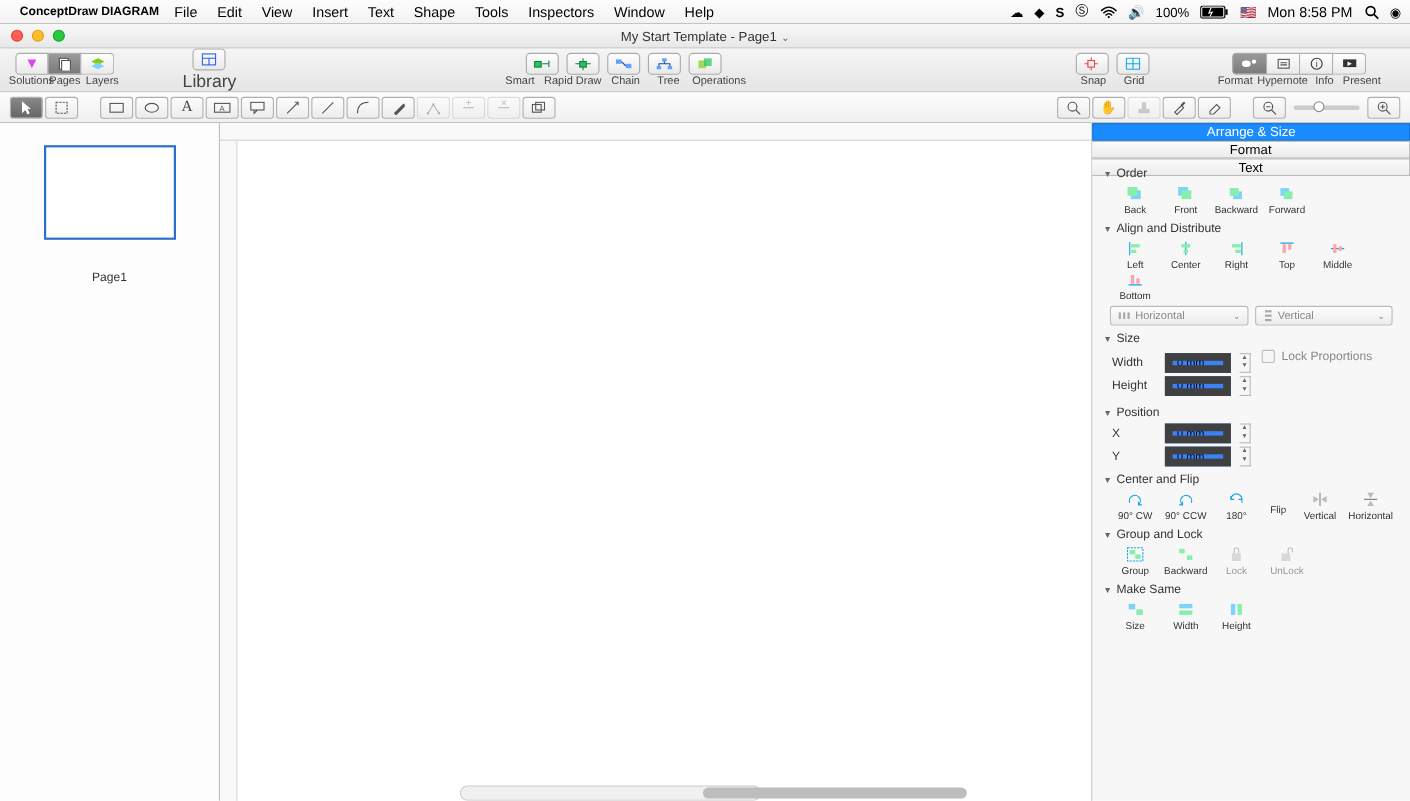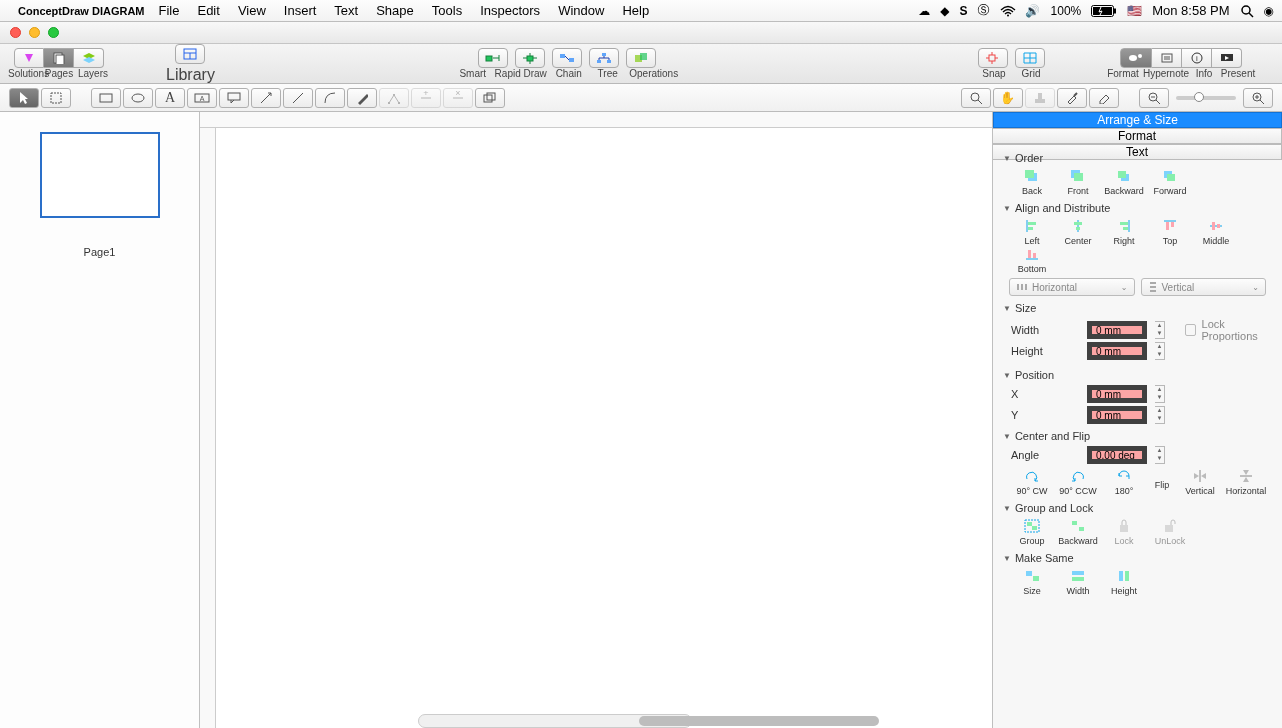--- a/index.html
+++ b/index.html
@@ -127,6 +127,9 @@
     <span class="tr-min"></span>
     <span class="tr-max"></span>
   </div>
+  <div class="title">
+    <span>My Start Template - Page1</span><span class="chev">⌄</span>
+  </div>
 </div>
 
 <div class="maintoolbar">

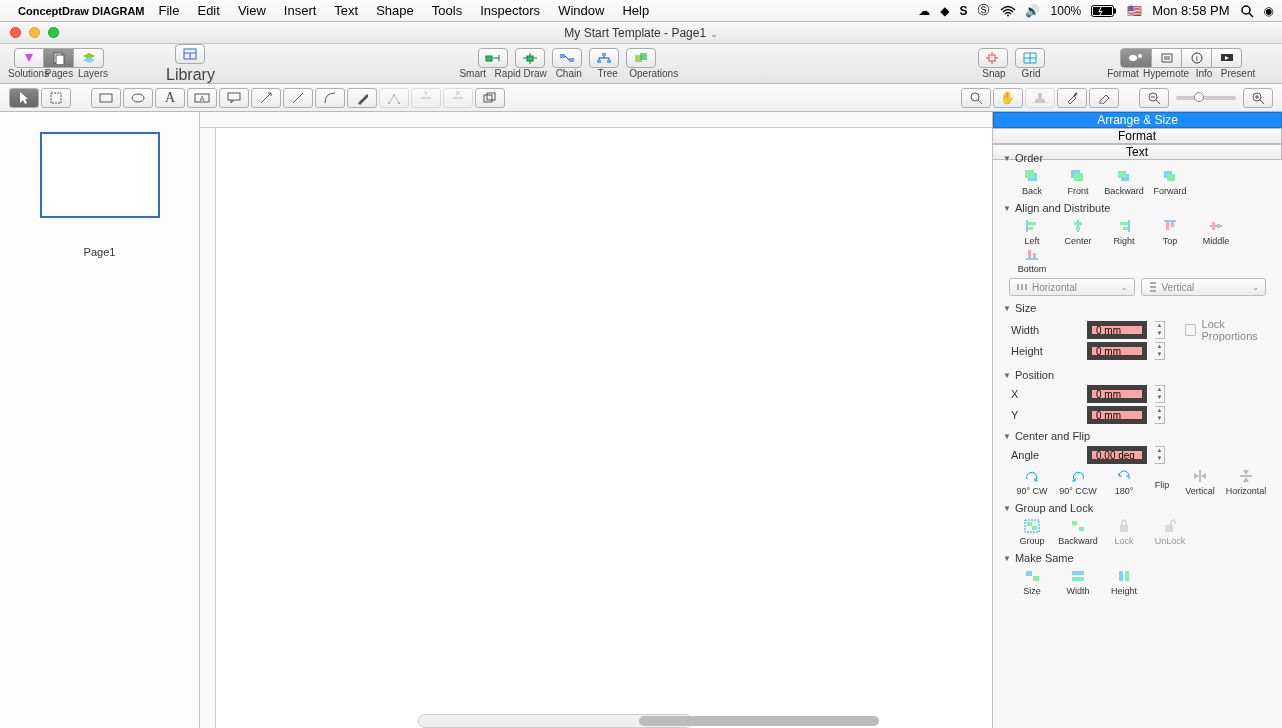--- a/index.html
+++ b/index.html
@@ -59,7 +59,7 @@
 .icon-cell .lbl { font-size:9px; color:#333; }
 .form-row { display:flex; align-items:center; margin: 3px 0 3px 8px; gap:8px;}
 .form-row .flabel { width: 40px; font-size:11px; color:#333; }
-.form-row input[type=text] { width: 60px; height:18px; border:5px solid #404040; font-size:10px; padding:0 4px; background:#fca5a5;margin-left:28px;}
+.form-row input[type=text] { width: 60px; height:18px; border:7px solid #404040; font-size:10px; padding:0 4px; background:#3b82f6;}
 .form-row .stepper { width:10px; height:18px; display:flex; flex-direction:column; border:1px solid #b8b8b8; border-left:none;}
 .form-row .stepper span{ flex:1; font-size:6px; text-align:center; color:#666; line-height:7px;}
 .checkbox-row { display:flex; align-items:center; font-size:11px; color:#888; margin-left:20px;}

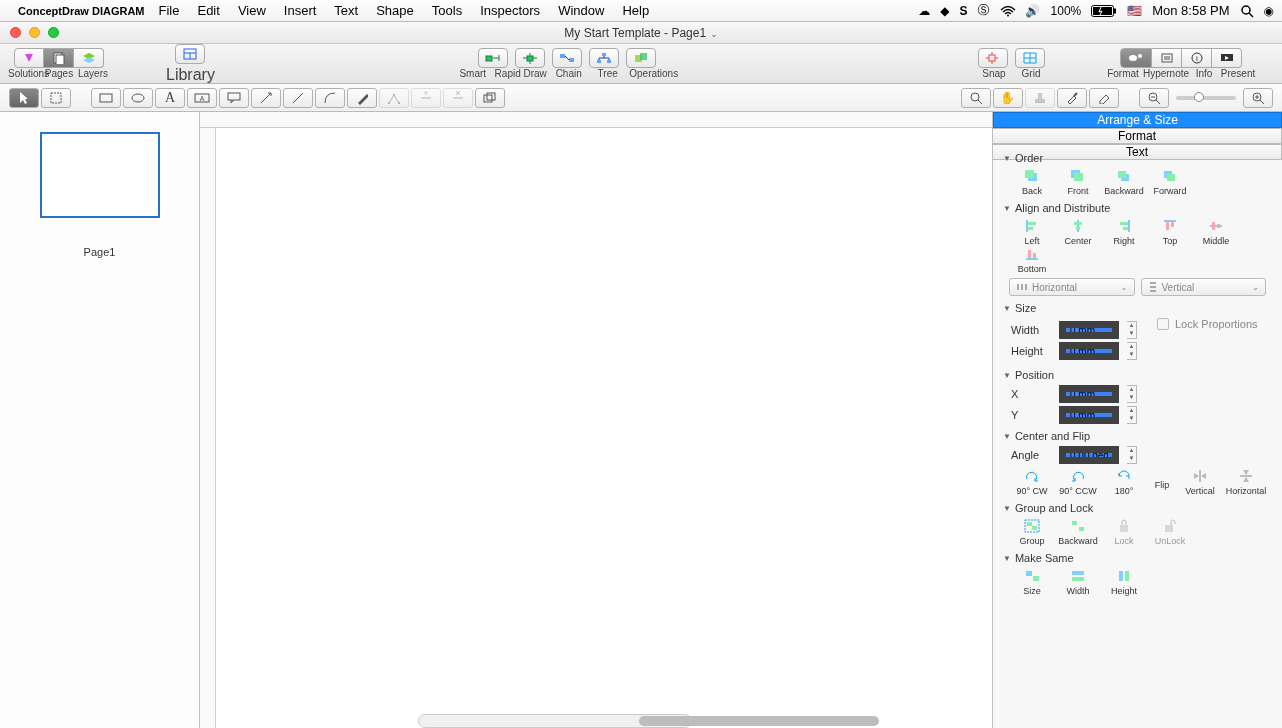--- a/index.html
+++ b/index.html
@@ -62,7 +62,7 @@
 .form-row input[type=text] { width: 60px; height:18px; border:7px solid #404040; font-size:10px; padding:0 4px; background:#3b82f6;}
 .form-row .stepper { width:10px; height:18px; display:flex; flex-direction:column; border:1px solid #b8b8b8; border-left:none;}
 .form-row .stepper span{ flex:1; font-size:6px; text-align:center; color:#666; line-height:7px;}
-.checkbox-row { display:flex; align-items:center; font-size:11px; color:#888; margin-left:20px;}
+.checkbox-row { display:flex; align-items:center; font-size:11px; color:#888; margin-left:10px;}
 .checkbox-row .cb { width:12px; height:12px; border:1px solid #bbb; border-radius:2px; margin-right:6px;}
 .dropdown { height:18px; border:1px solid #bbb; border-radius:3px; background:linear-gradient(#fdfdfd,#ececec); display:flex; align-items:center; padding:0 6px; font-size:10px; color:#888; gap:4px; flex:1;}
 .dropdown .chev{ margin-left:auto; font-size:8px;}

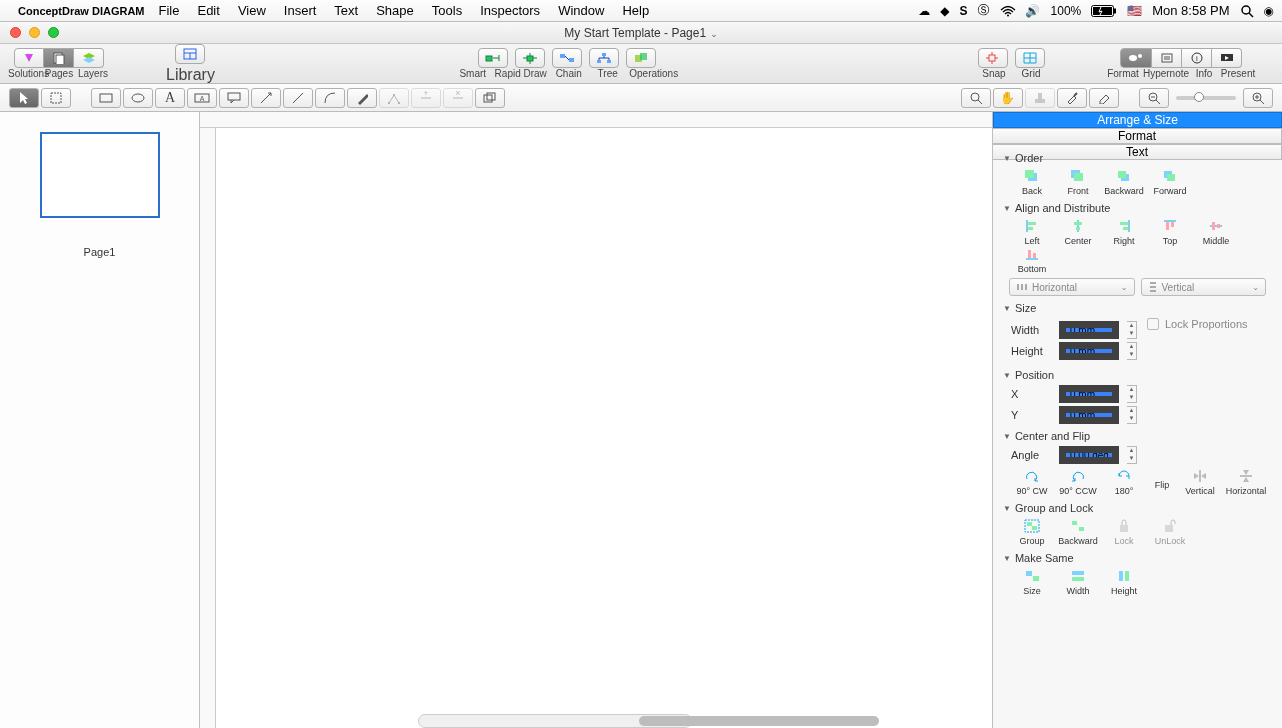--- a/index.html
+++ b/index.html
@@ -610,14 +610,6 @@
           <span class="tri">▼</span>
           <span>Center and Flip</span>
         </div>
-      <div class="form-row">
-          <span class="flabel">Angle</span>
-          <input type="text" value="0.00 deg" style="">
-          <div class="stepper">
-            <span>▲</span>
-            <span>▼</span>
-          </div>
-        </div>
       <div class="icon-row" style="margin-top:4px">
         <div class="icon-cell">
             <div class="icon-box">

